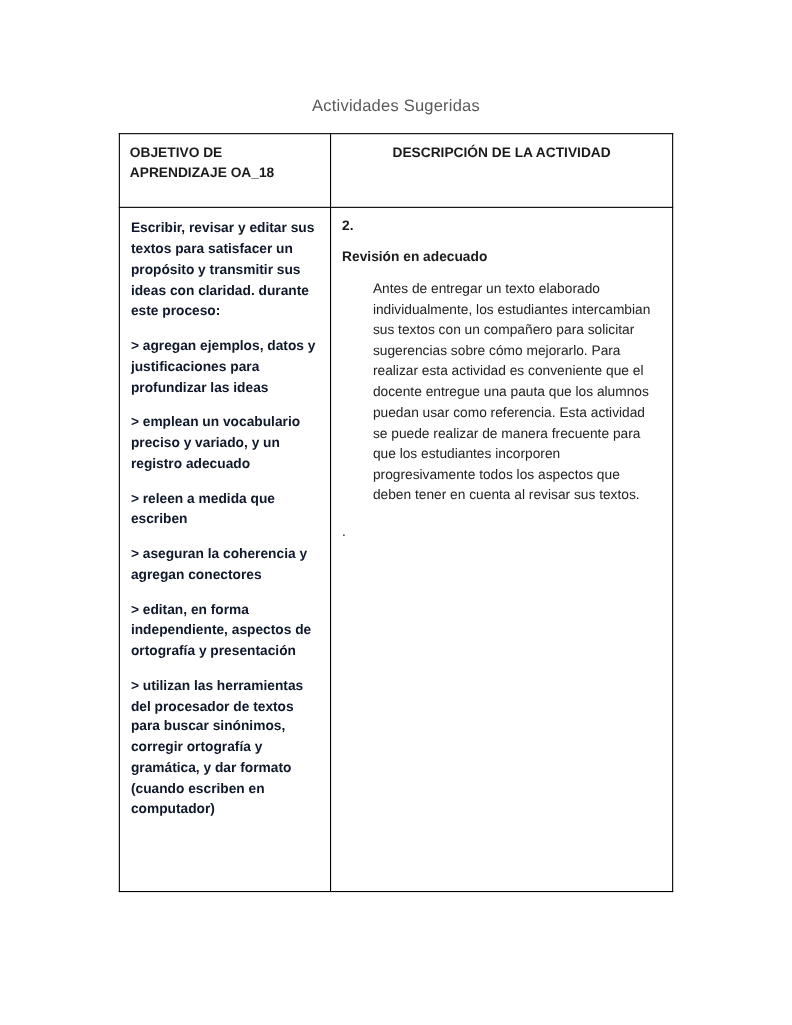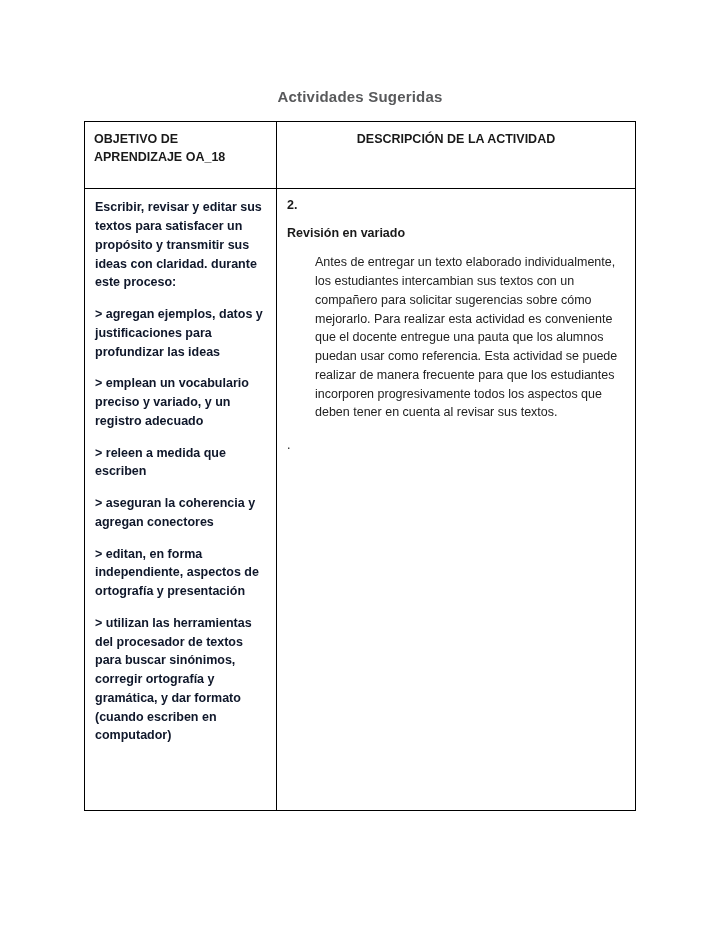--- a/index.html
+++ b/index.html
@@ -48,7 +48,7 @@
     text-align: center;
     color: #58595b;
     font-size: 15px;
-    font-weight: bold;
+    font-weight: normal;
     letter-spacing: 0.2px;
   }
 

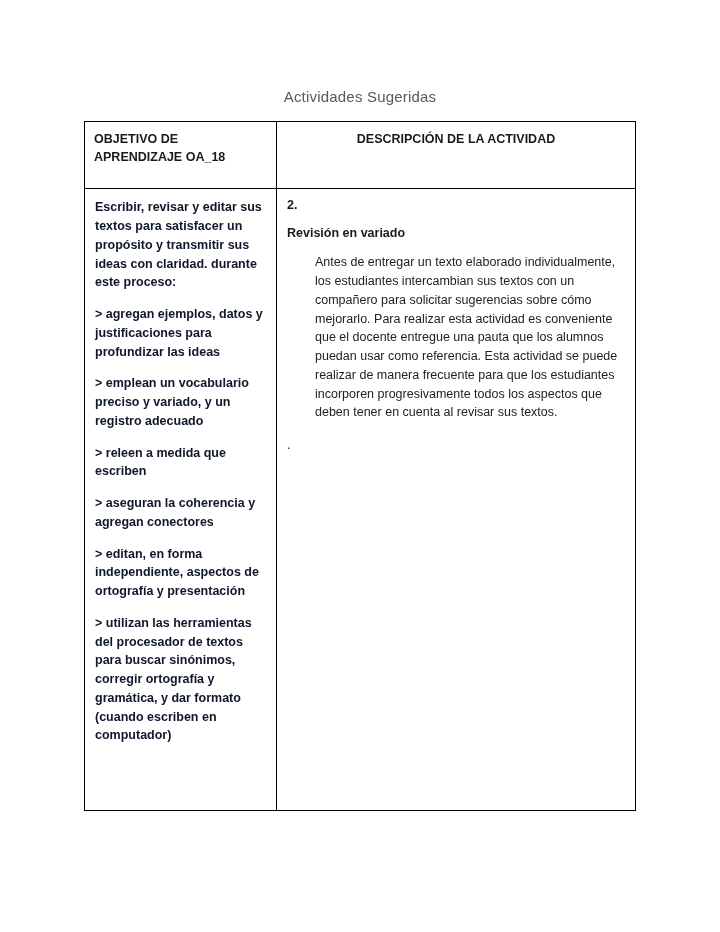--- a/index.html
+++ b/index.html
@@ -54,7 +54,7 @@
 
   
   .activities-table {
-    width: 552px;
+    width: 504px;
     margin: 16px auto 0 auto;
     border-collapse: collapse;
     table-layout: fixed;

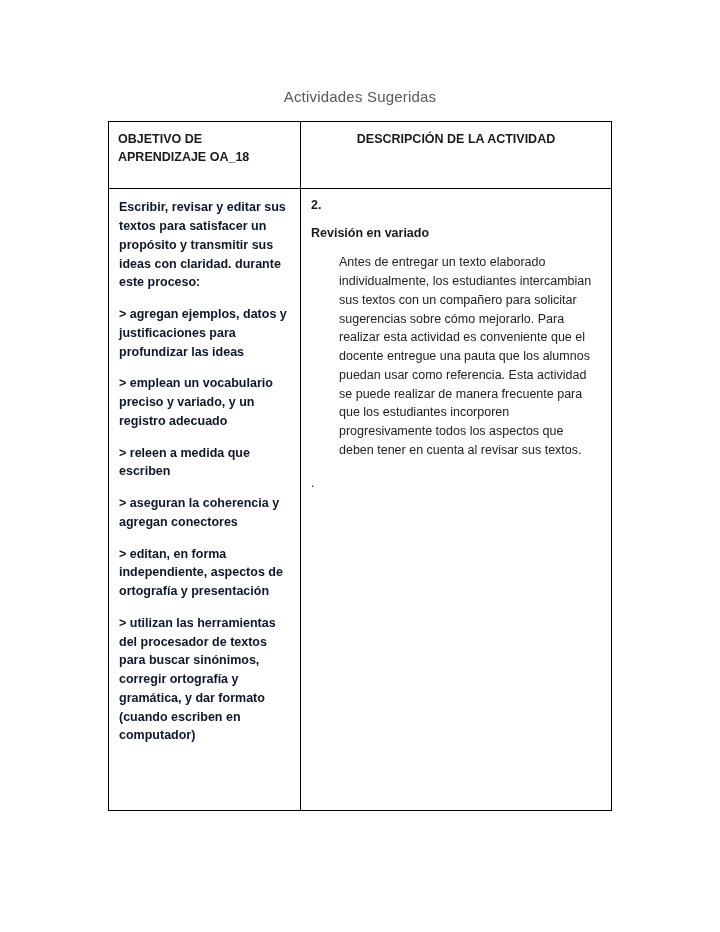--- a/index.html
+++ b/index.html
@@ -134,7 +134,7 @@
         </td>
         <td class="description-cell">
           <p class="activity-number">2.</p>
-          <p class="activity-title">Revisión en variado</p>
+          <p class="activity-title">Revisión en adecuado</p>
           <p class="activity-body">Antes de entregar un texto elaborado individualmente, los estudiantes intercambian sus textos con un compañero para solicitar sugerencias sobre cómo mejorarlo. Para realizar esta actividad es conveniente que el docente entregue una pauta que los alumnos puedan usar como referencia. Esta actividad se puede realizar de manera frecuente para que los estudiantes incorporen progresivamente todos los aspectos que deben tener en cuenta al revisar sus textos.</p>
           <p class="activity-trailing">.</p>
         </td>

